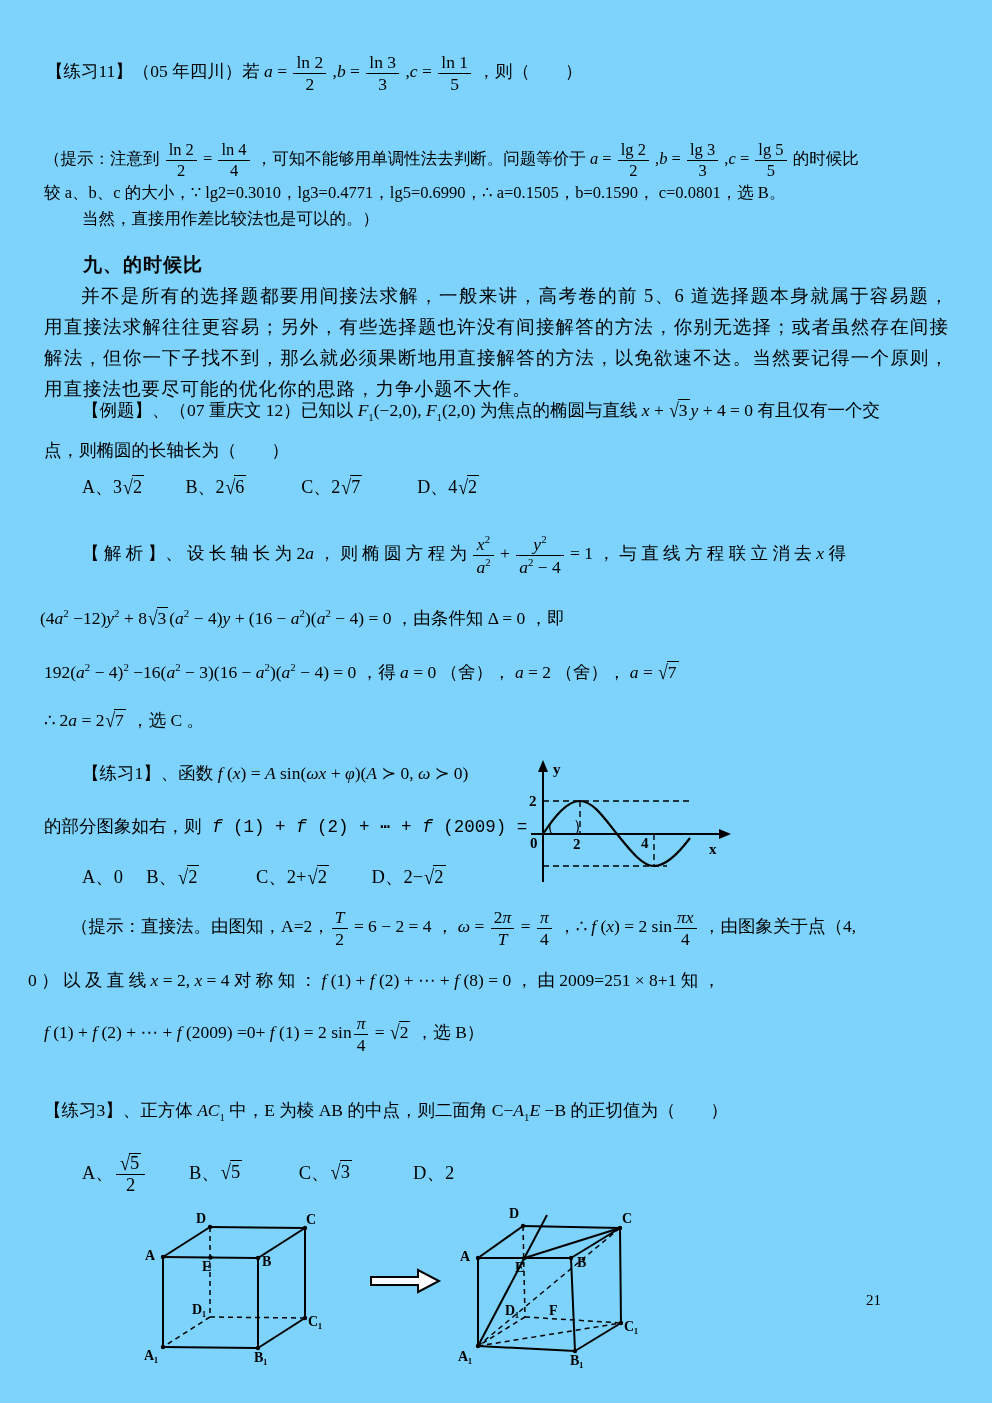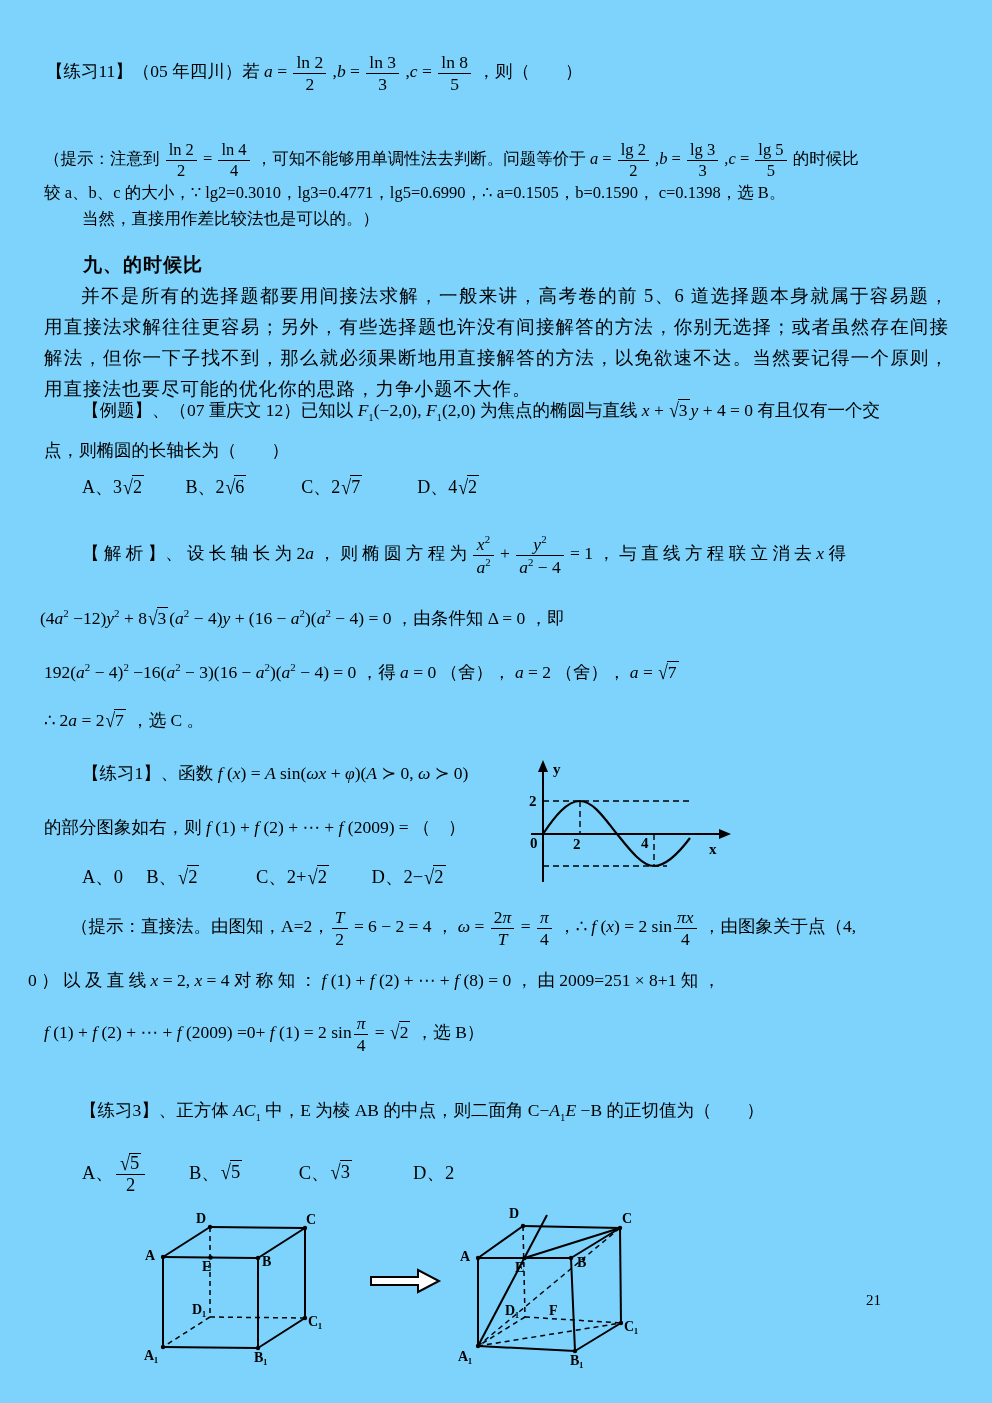--- a/index.html
+++ b/index.html
@@ -37,7 +37,7 @@
 <div class="page">
 
   <div class="ln vc" style="left:46px;top:44px;height:58px;">
-    <span class="mrow">【练习11】（05 年四川）若 <span class="mi">a</span> = <span class="frac"><span class="num">ln 2</span><span class="den">2</span></span> ,<span class="mi">b</span> = <span class="frac"><span class="num">ln 3</span><span class="den">3</span></span> ,<span class="mi">c</span> = <span class="frac"><span class="num">ln 8</span><span class="den">5</span></span> ，则（　　）</span>
+    <span class="mrow">【练习11】（05 年四川）若 <span class="mi">a</span> = <span class="frac"><span class="num">ln 2</span><span class="den">2</span></span> ,<span class="mi">b</span> = <span class="frac"><span class="num">ln 3</span><span class="den">3</span></span> ,<span class="mi">c</span> = <span class="frac"><span class="num">ln 1</span><span class="den">5</span></span> ，则（　　）</span>
   </div>
   <div class="ln vc sm" style="left:44px;top:131px;height:58px;">
     <span class="mrow">（提示：注意到 <span class="frac"><span class="num">ln 2</span><span class="den">2</span></span> = <span class="frac"><span class="num">ln 4</span><span class="den">4</span></span> ，可知不能够用单调性法去判断。问题等价于 <span class="mi">a</span> = <span class="frac"><span class="num">lg 2</span><span class="den">2</span></span> ,<span class="mi">b</span> = <span class="frac"><span class="num">lg 3</span><span class="den">3</span></span> ,<span class="mi">c</span> = <span class="frac"><span class="num">lg 5</span><span class="den">5</span></span> 的时候比</span>

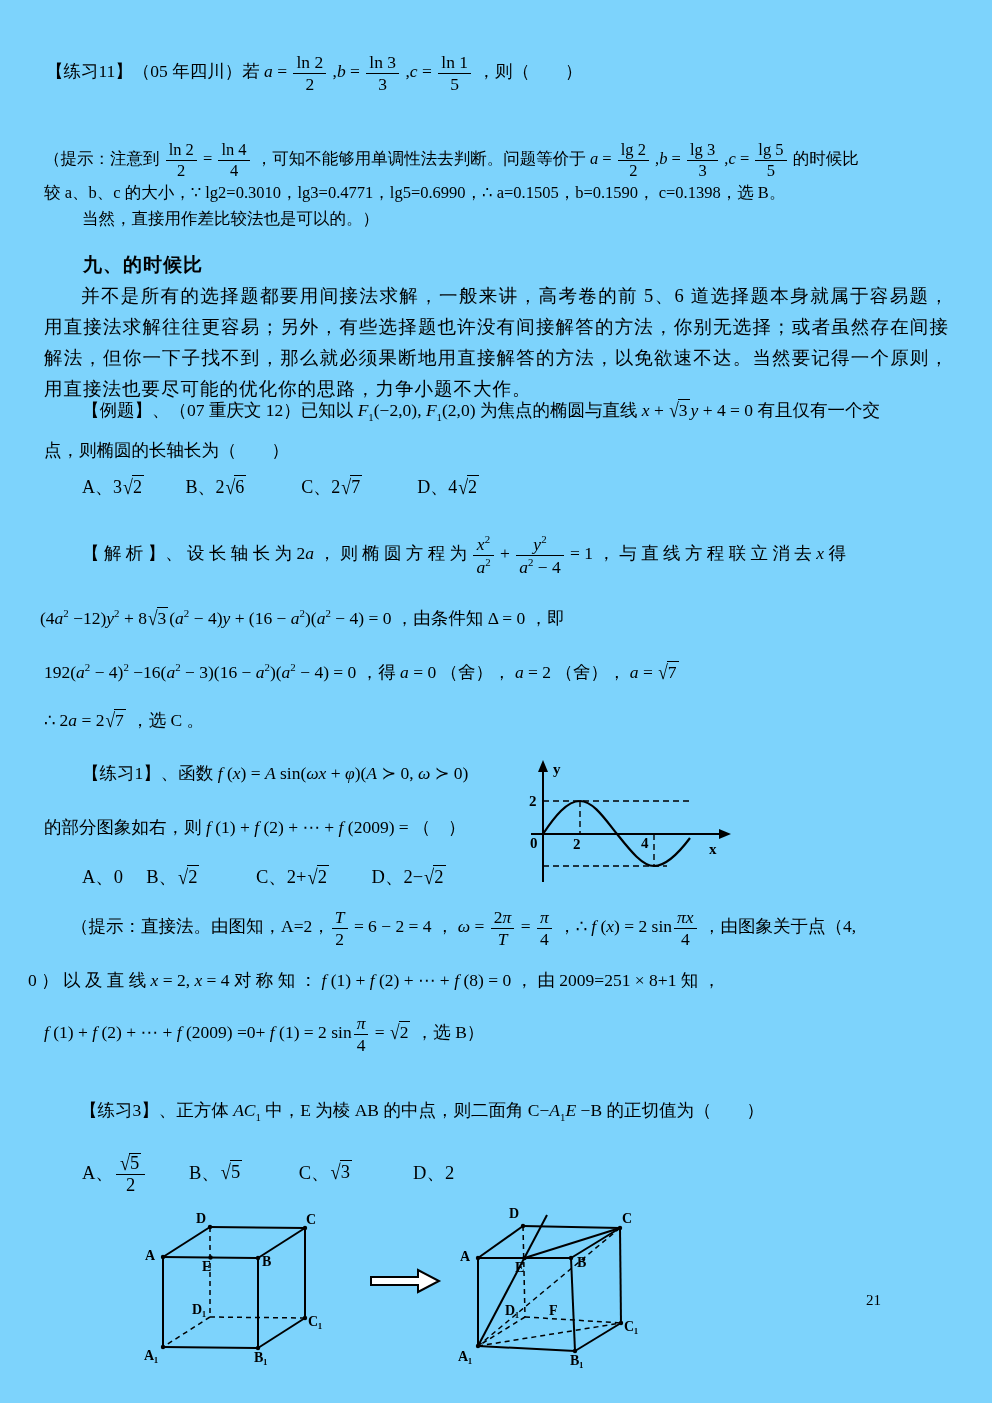--- a/index.html
+++ b/index.html
@@ -43,7 +43,7 @@
     <span class="mrow">（提示：注意到 <span class="frac"><span class="num">ln 2</span><span class="den">2</span></span> = <span class="frac"><span class="num">ln 4</span><span class="den">4</span></span> ，可知不能够用单调性法去判断。问题等价于 <span class="mi">a</span> = <span class="frac"><span class="num">lg 2</span><span class="den">2</span></span> ,<span class="mi">b</span> = <span class="frac"><span class="num">lg 3</span><span class="den">3</span></span> ,<span class="mi">c</span> = <span class="frac"><span class="num">lg 5</span><span class="den">5</span></span> 的时候比</span>
   </div>
   <div class="ln sm" style="left:44px;top:183px;">
-    <span class="mrow">较 a、b、c 的大小，∵ lg2=0.3010，lg3=0.4771，lg5=0.6990，∴  a=0.1505，b=0.1590，  c=0.1398，选 B。</span>
+    <span class="mrow">较 a、b、c 的大小，∵ lg2=0.3010，lg3=0.4771，lg5=0.6990，∴  a=0.1505，b=0.1590，  c=0.0801，选 B。</span>
   </div>
   <div class="ln sm" style="left:82px;top:209px;">
     <span class="mrow">当然，直接用作差比较法也是可以的。）</span>

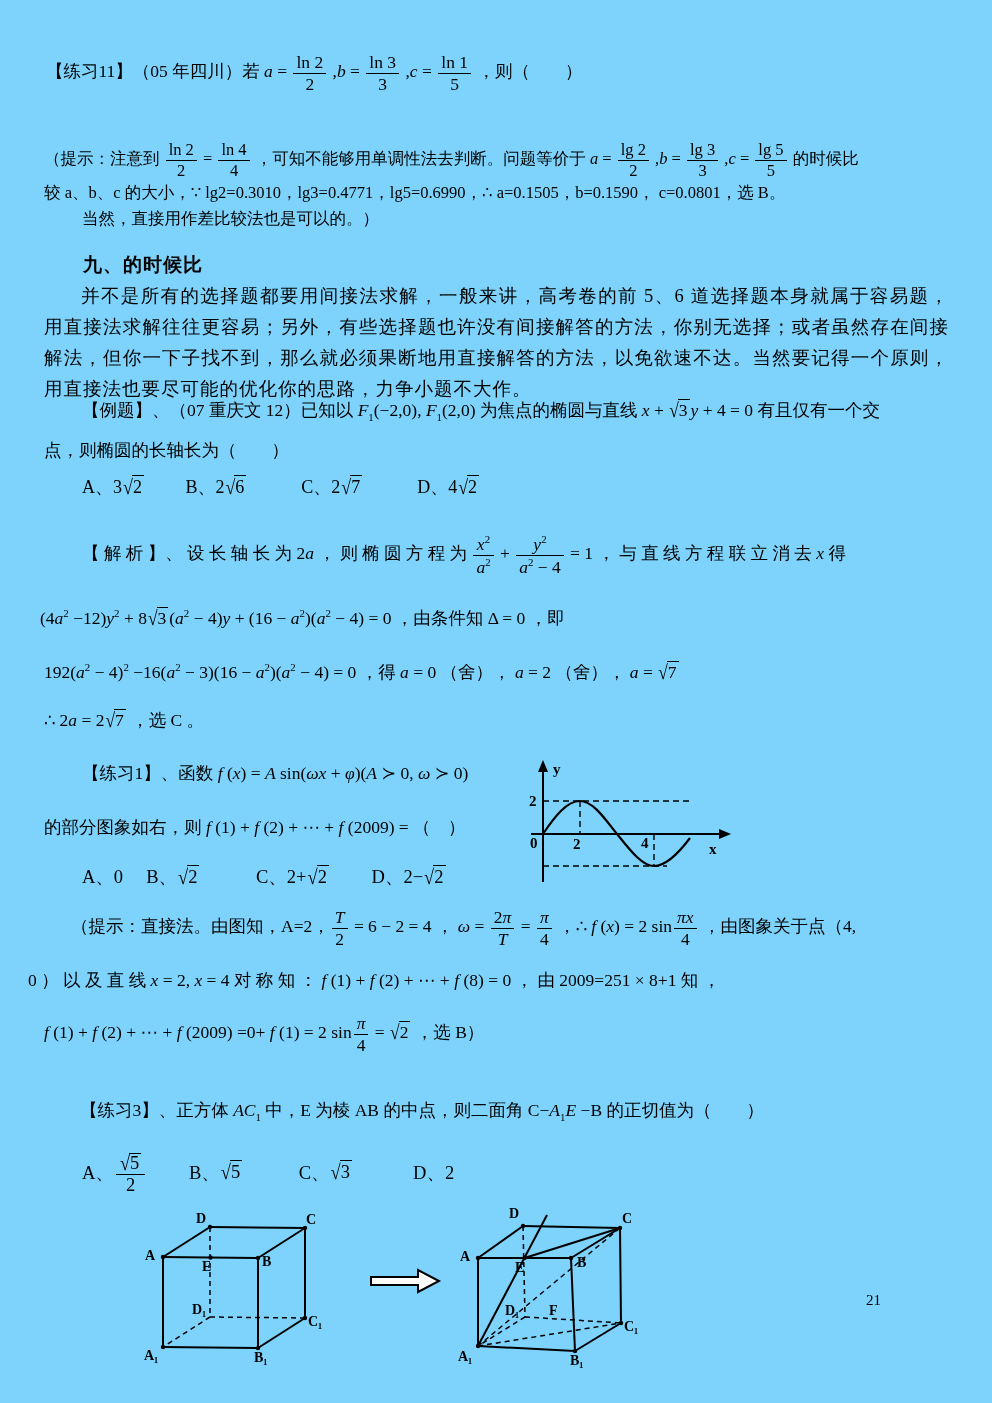--- a/index.html
+++ b/index.html
@@ -82,7 +82,7 @@
   <div class="ln vc" style="left:82px;top:758px;height:32px;">
     <span class="mrow">【练习1】、函数 <span class="mi">f</span> (<span class="mi">x</span>) = <span class="mi">A</span> sin(<span class="mi">ωx</span> + <span class="mi">φ</span>)(<span class="mi">A</span> ≻ 0, <span class="mi">ω</span> ≻ 0)</span>
   </div>
-  <div class="ln vc" style="left:44px;top:812px;height:32px;">
+  <div class="ln vc" style="left:44px;top:812px;height:32px;font-family:Liberation Mono, monospace;">
     <span class="mrow">的部分图象如右，则 <span class="mi">f</span> (1) + <span class="mi">f</span> (2) + ⋯ + <span class="mi">f</span> (2009) = （　）</span>
   </div>
   <div class="ln vc" style="left:82px;top:858px;height:38px;font-size:18.5px;justify-content:flex-end;">

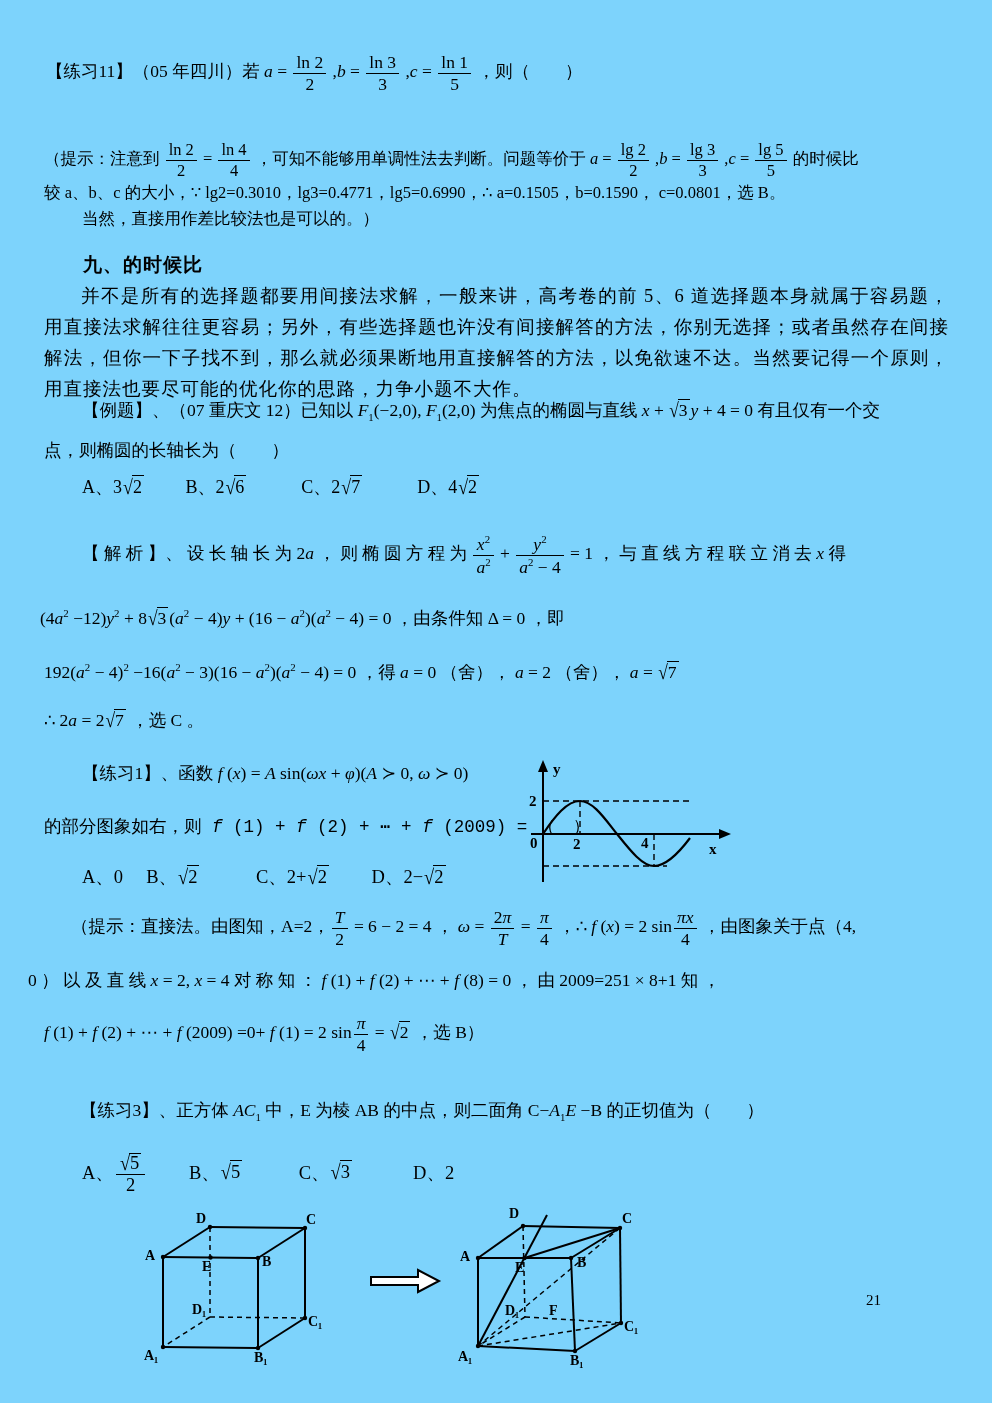--- a/index.html
+++ b/index.html
@@ -120,7 +120,7 @@
     <text class="glabel" x="182" y="96">x</text>
   </svg>
 
-  <div class="ln vc" style="left:44px;top:1096px;height:32px;margin-left:36px;">
+  <div class="ln vc" style="left:44px;top:1096px;height:32px;">
     <span class="mrow">【练习3】、正方体 <span class="mi">AC</span><sub>1</sub> 中，E 为棱 AB 的中点，则二面角 C−<span class="mi">A</span><sub>1</sub><span class="mi">E</span>  −B 的正切值为（　　）</span>
   </div>
   <div class="ln vc" style="left:82px;top:1142px;height:64px;font-size:18.5px;">

